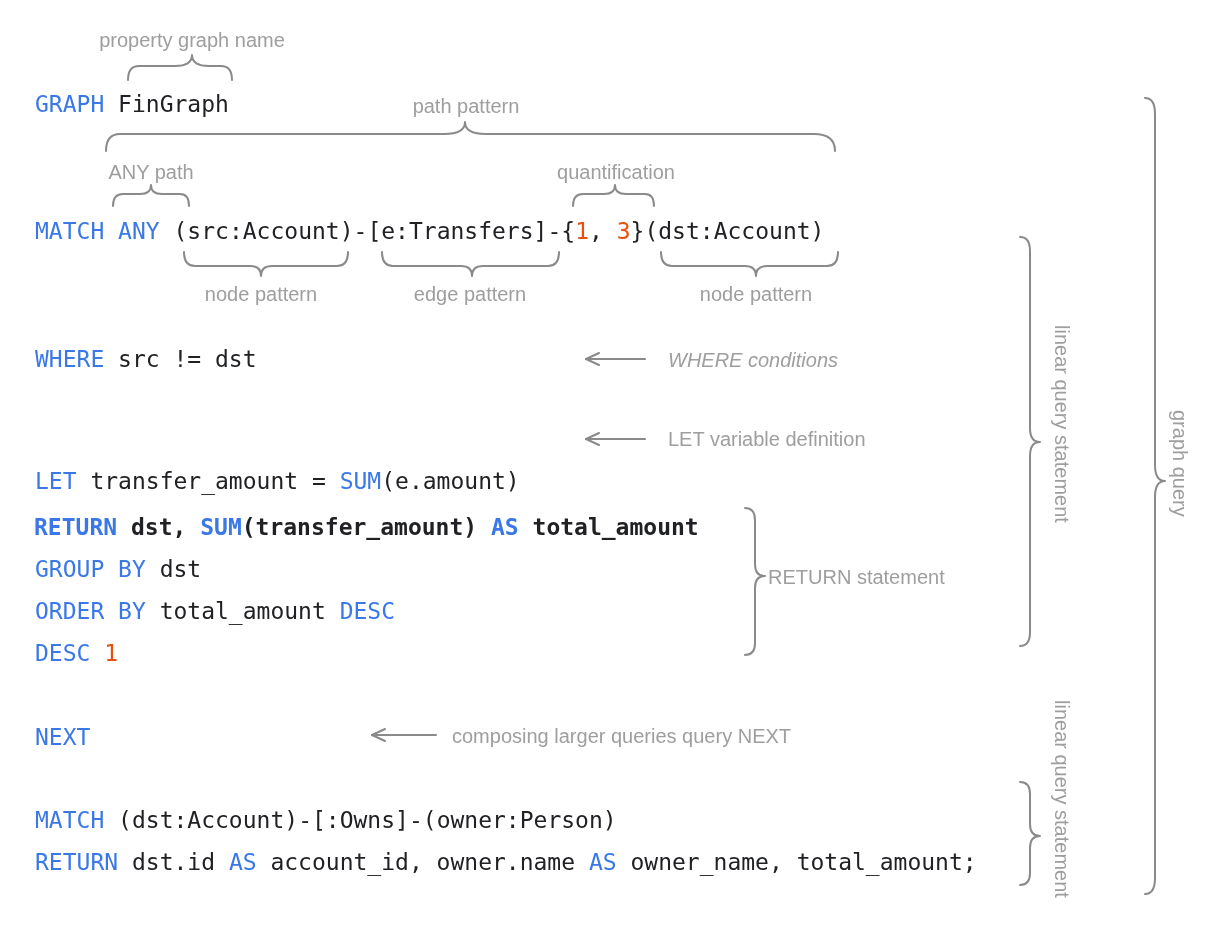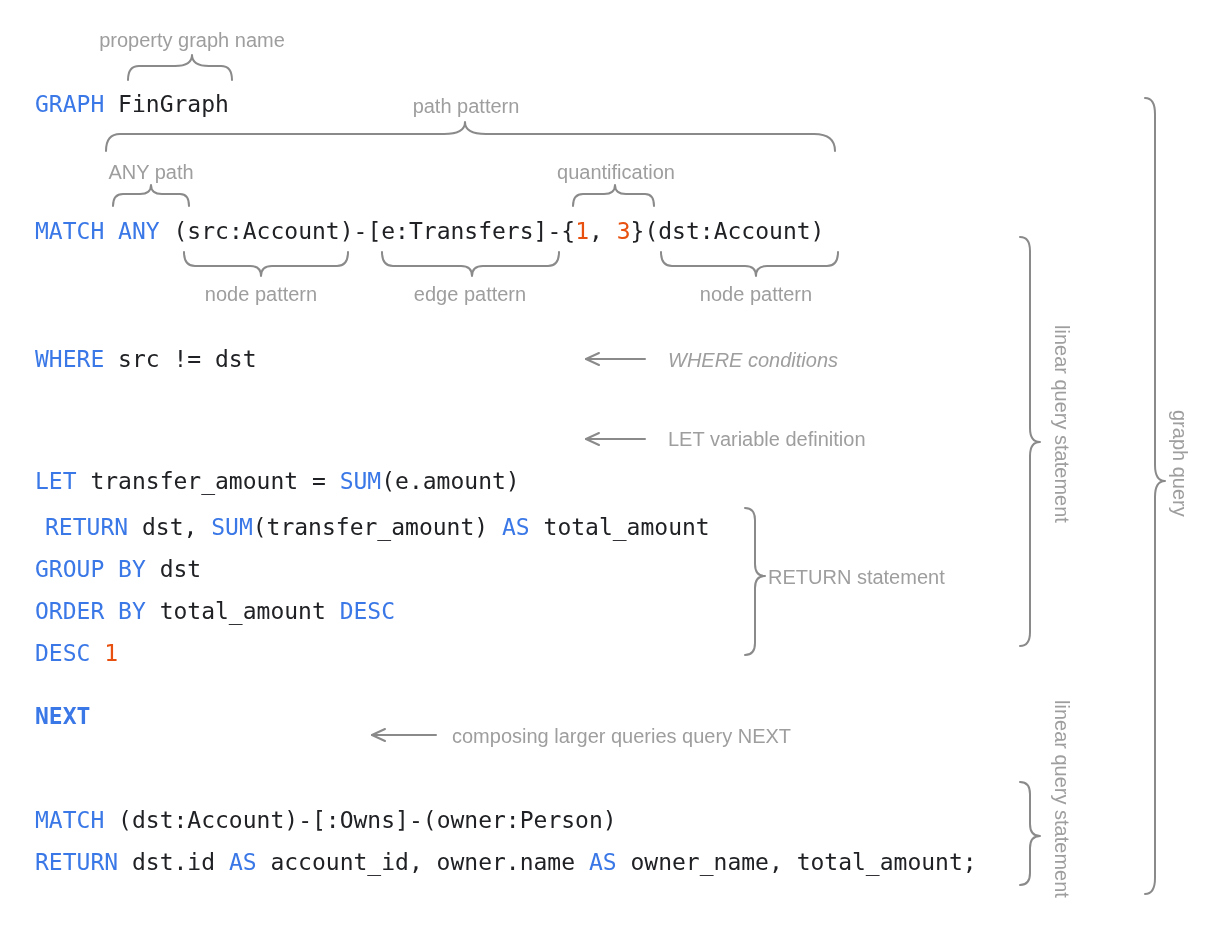--- a/index.html
+++ b/index.html
@@ -82,7 +82,7 @@
 
   <div class="code-line" style="left:35px; top:427px;margin-top:40px;"><span class="kw">LET</span><span class="plain"> transfer_amount = </span><span class="kw">SUM</span><span class="plain">(e.amount)</span></div>
 
-  <div class="code-line" style="left:45px; top:513px;"><span class="kw">RETURN</span><span class="plain"> dst, </span><span class="kw">SUM</span><span class="plain">(transfer_amount) </span><span class="kw">AS</span><span class="plain"> total_amount</span></div>
+  <div class="code-line" style="left:34px; top:513px;font-weight:bold;"><span class="kw">RETURN</span><span class="plain"> dst, </span><span class="kw">SUM</span><span class="plain">(transfer_amount) </span><span class="kw">AS</span><span class="plain"> total_amount</span></div>
 
   <div class="code-line" style="left:35px; top:555px;"><span class="kw">GROUP BY</span><span class="plain"> dst</span></div>
 

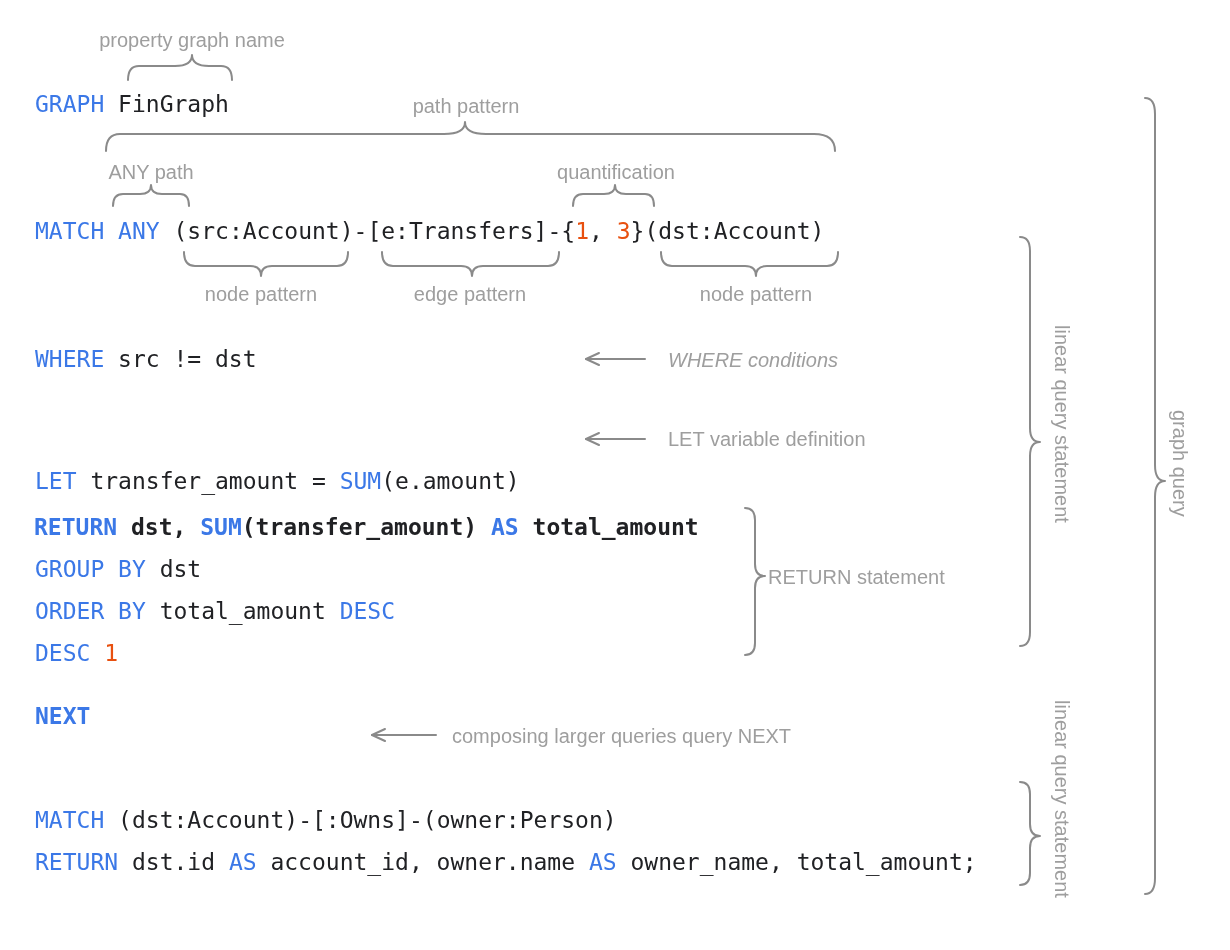--- a/index.html
+++ b/index.html
@@ -90,7 +90,7 @@
 
   <div class="code-line" style="left:35px; top:639px;"><span class="kw">DESC</span><span> </span><span class="num">1</span></div>
 
-  <div class="code-line" style="left:35px; top:702px;font-weight:bold;"><span class="kw">NEXT</span></div>
+  <div class="code-line" style="left:35px; top:723px;"><span class="kw">NEXT</span></div>
 
   <div class="code-line" style="left:35px; top:848px;"><span class="kw">RETURN</span><span class="plain"> dst.id </span><span class="kw">AS</span><span class="plain"> account_id, owner.name </span><span class="kw">AS</span><span class="plain"> owner_name, total_amount;</span></div>
 

